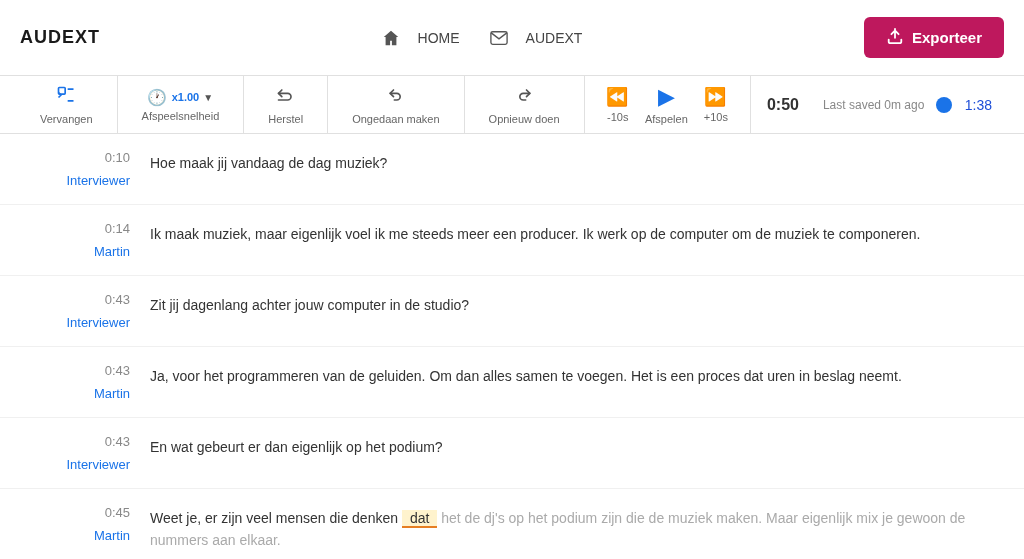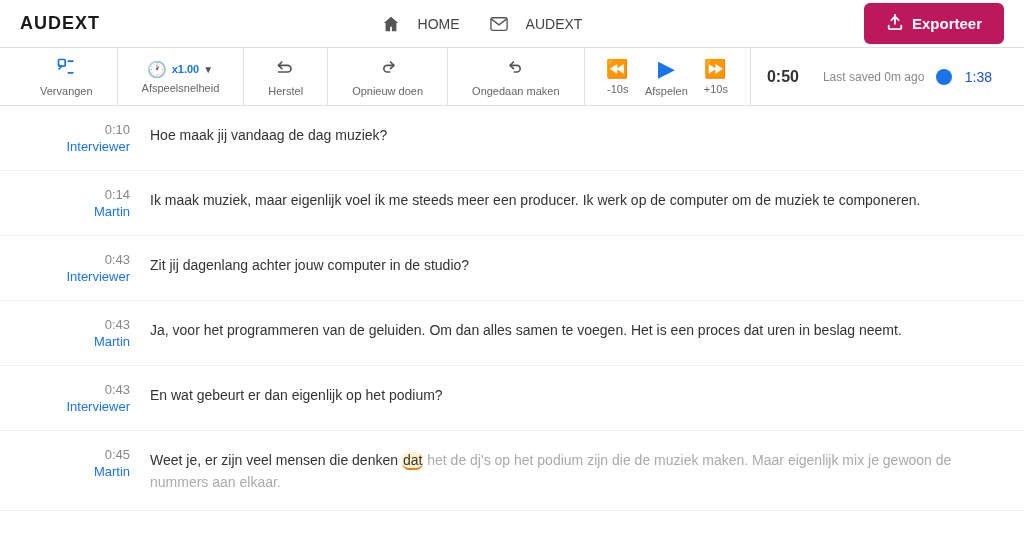--- a/index.html
+++ b/index.html
@@ -8,7 +8,7 @@
     
     .top-nav {
       display: flex; align-items: center; justify-content: space-between;
-      padding: 0 20px; height: 48px; border-bottom: 1px solid #e0e0e0;
+      padding: 0 20px; height: 76px; border-bottom: 1px solid #e0e0e0;
       background: #fff;
     }
     .logo {

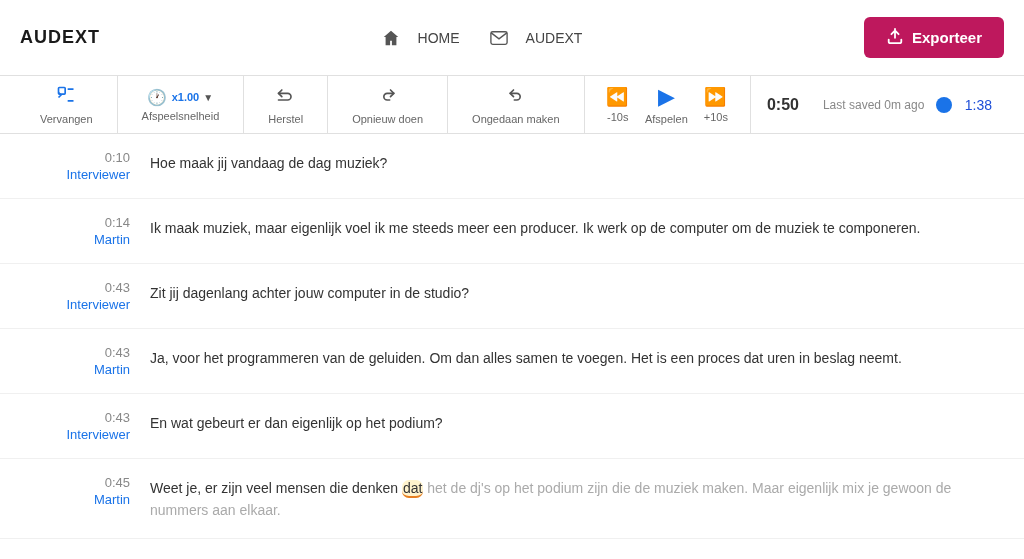--- a/index.html
+++ b/index.html
@@ -173,23 +173,23 @@
     <div class="toolbar-item">
       <span class="icon">
         <svg width="20" height="20" viewBox="0 0 24 24" fill="none" stroke="#555" stroke-width="2">
+          <path d="M9 14l-4-4 4-4" stroke-linecap="round" stroke-linejoin="round"></path>
+          <path d="M5 10h8a4 4 0 010 8h-3" stroke-linecap="round"></path>
+        </svg>
+      </span>
+      <span class="label">Ongedaan maken</span>
+    </div>
+  </div>
+
+  <div class="toolbar-group">
+    <div class="toolbar-item">
+      <span class="icon">
+        <svg width="20" height="20" viewBox="0 0 24 24" fill="none" stroke="#555" stroke-width="2">
           <path d="M15 14l4-4-4-4" stroke-linecap="round" stroke-linejoin="round"></path>
           <path d="M19 10h-8a4 4 0 000 8h3" stroke-linecap="round"></path>
         </svg>
       </span>
       <span class="label">Opnieuw doen</span>
-    </div>
-  </div>
-
-  <div class="toolbar-group">
-    <div class="toolbar-item">
-      <span class="icon">
-        <svg width="20" height="20" viewBox="0 0 24 24" fill="none" stroke="#555" stroke-width="2">
-          <path d="M9 14l-4-4 4-4" stroke-linecap="round" stroke-linejoin="round"></path>
-          <path d="M5 10h8a4 4 0 010 8h-3" stroke-linecap="round"></path>
-        </svg>
-      </span>
-      <span class="label">Ongedaan maken</span>
     </div>
   </div>
 

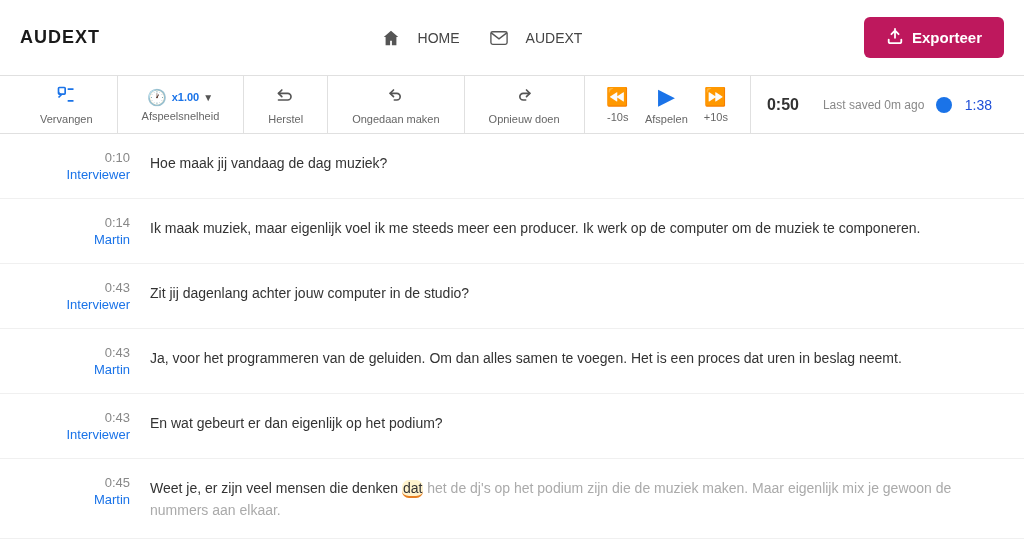--- a/index.html
+++ b/index.html
@@ -90,7 +90,7 @@
     }
     .entry-left {
       min-width: 120px; text-align: right; padding-right: 20px;
-      display: flex; flex-direction: column; align-items: flex-end; gap: 2px;
+      display: flex; flex-direction: column; align-items: flex-end; gap: 8px;
     }
     .entry-time { font-size: 13px; color: #888; }
     .entry-speaker { font-size: 13px; color: #1a73e8; font-weight: 500; }

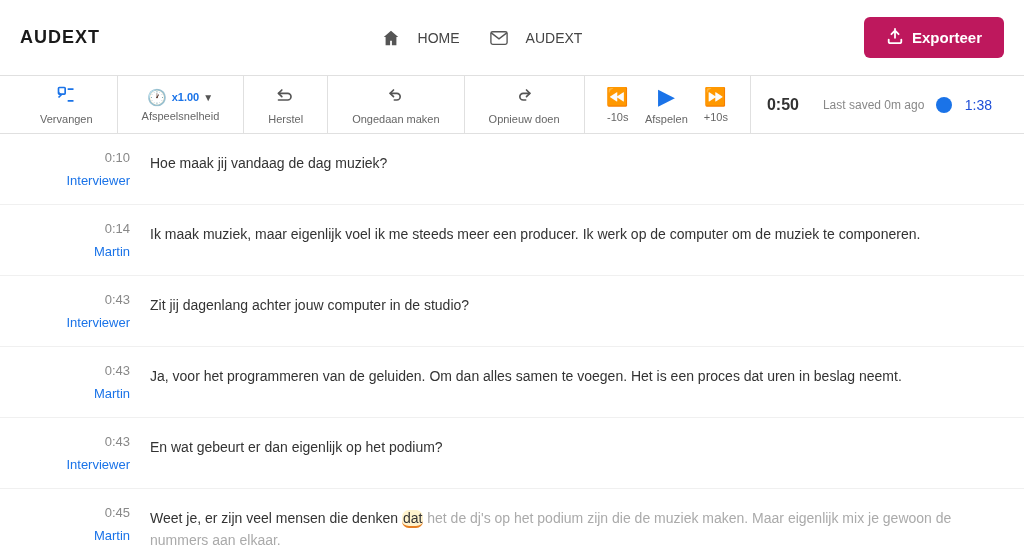--- a/index.html
+++ b/index.html
@@ -95,7 +95,7 @@
     .entry-time { font-size: 13px; color: #888; }
     .entry-speaker { font-size: 13px; color: #1a73e8; font-weight: 500; }
     .entry-text { flex: 1; font-size: 14px; line-height: 1.6; color: #333; padding-top: 2px; }
-    .highlight-word { background: #fff3cd; border-bottom: 2px solid #e67e22; padding: 0 1px; border-radius: 7px; }
+    .highlight-word { background: #fff3cd; border-bottom: 2px solid #e67e22; padding: 0 8px; }
     .faded-text { color: #aaa; }
   </style>
 </head>

